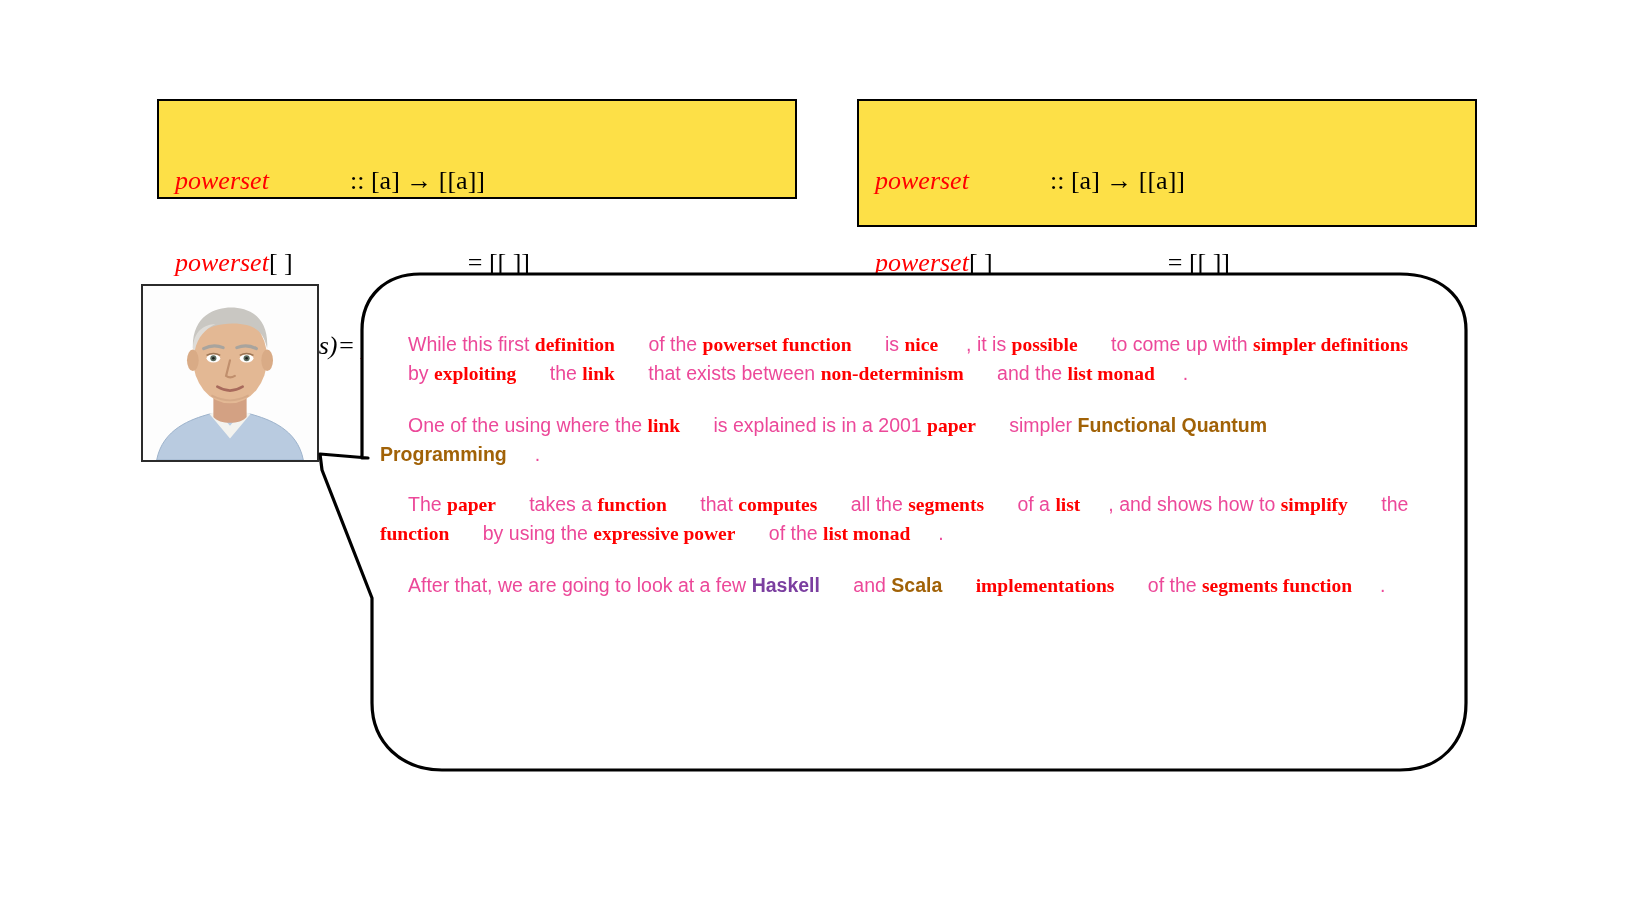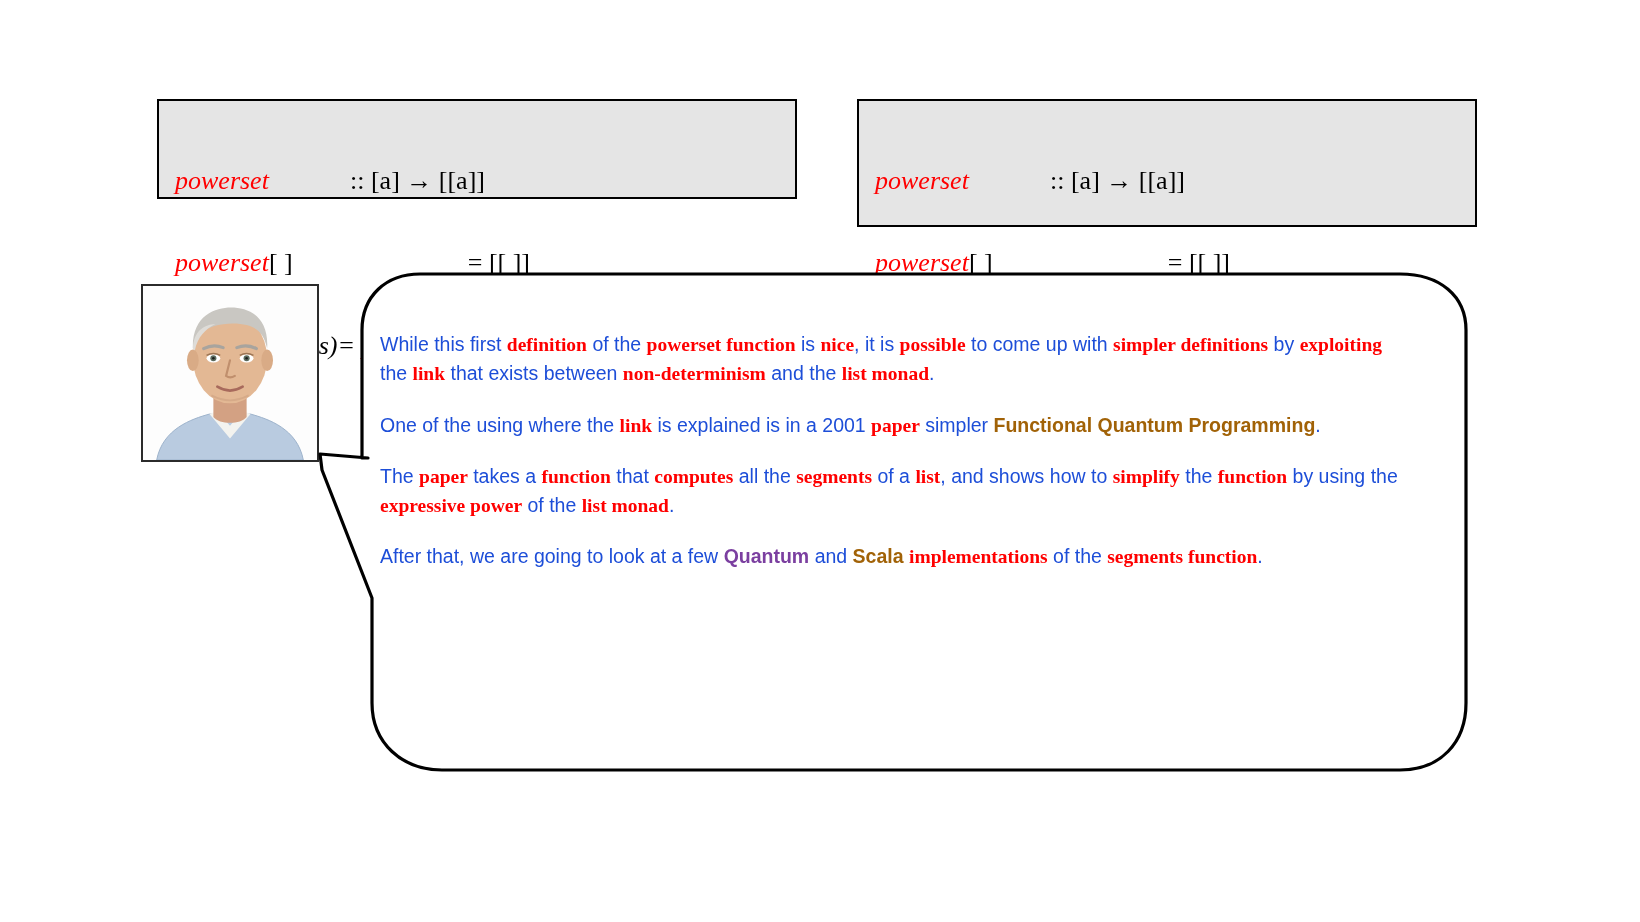--- a/index.html
+++ b/index.html
@@ -21,7 +21,7 @@
   .code-box {
     position: absolute;
     border: 2.5px solid #000000;
-    background: #e5e5e5;
+    background: #fde047;
     box-sizing: border-box;
     font-family: "Liberation Serif", serif;
     font-style: italic;

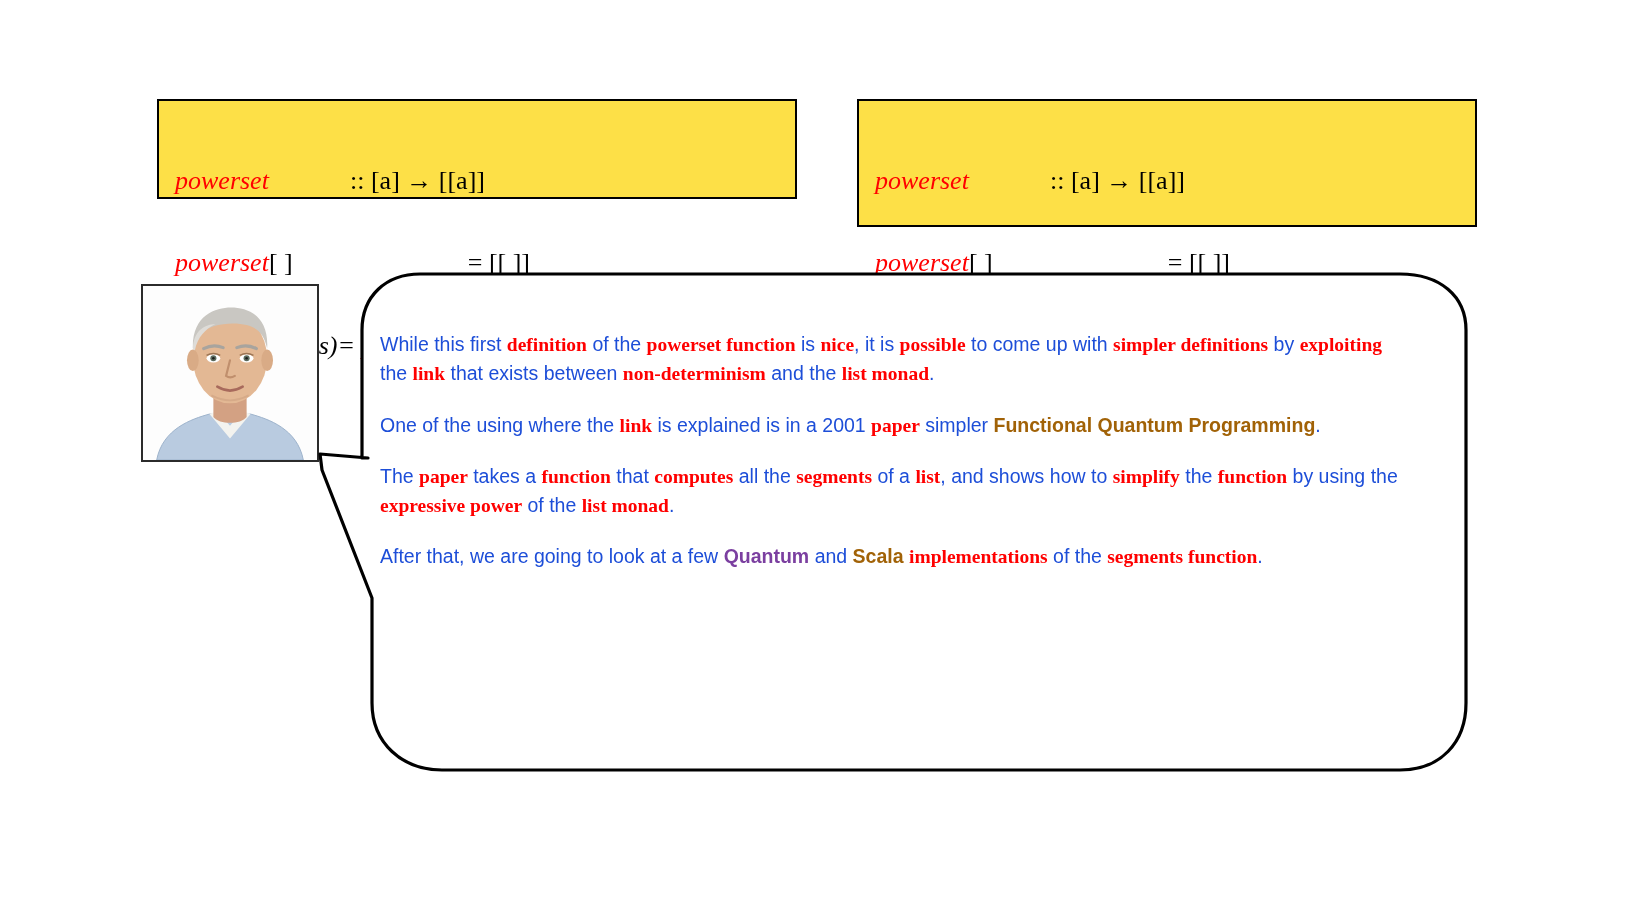--- a/index.html
+++ b/index.html
@@ -83,7 +83,7 @@
   .r { color: #ff0000; font-weight: bold; font-family: Liberation Serif, serif; }
   .b { color: #a16207; font-weight: bold; }
   .p { color: #7b3fa0; font-weight: bold; }
-  .n { color: #1d4ed8; font-weight: normal; }
+  .n { color: #ec4899; font-weight: normal; margin-left: 28px; }
 </style>
 </head>
 <body>

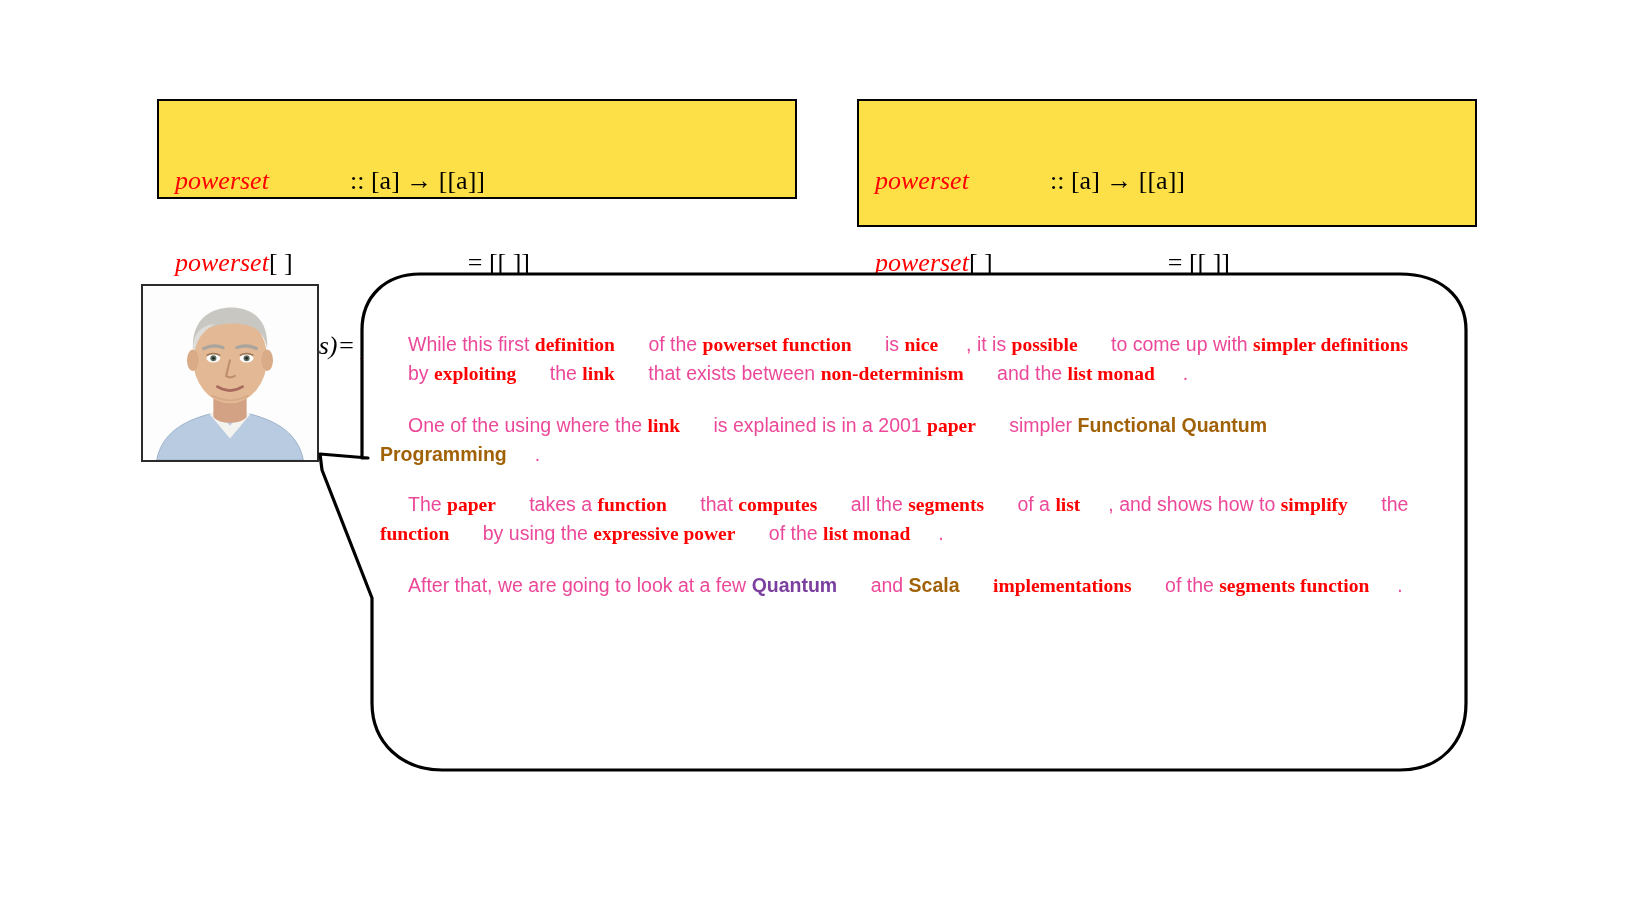--- a/index.html
+++ b/index.html
@@ -161,7 +161,7 @@
     <p class="para"><span class="n">While this first </span><span class="r">definition</span><span class="n"> of the </span><span class="r">powerset function</span><span class="n"> is </span><span class="r">nice</span><span class="n">, it is </span><span class="r">possible</span><span class="n"> to come up with </span><span class="r">simpler definitions</span><span class="n"> by </span><span class="r">exploiting</span><span class="n"> the </span><span class="r">link</span><span class="n"> that exists between </span><span class="r">non-determinism</span><span class="n"> and the </span><span class="r">list monad</span><span class="n">.</span></p>
     <p class="para"><span class="n">One of the using where the </span><span class="r">link</span><span class="n"> is explained is in a 2001 </span><span class="r">paper</span><span class="n"> simpler </span><span class="b">Functional Quantum Programming</span><span class="n">.</span></p>
     <p class="para"><span class="n">The </span><span class="r">paper</span><span class="n"> takes a </span><span class="r">function</span><span class="n"> that </span><span class="r">computes</span><span class="n"> all the </span><span class="r">segments</span><span class="n"> of a </span><span class="r">list</span><span class="n">, and shows how to </span><span class="r">simplify</span><span class="n"> the </span><span class="r">function</span><span class="n"> by using the </span><span class="r">expressive power</span><span class="n"> of the </span><span class="r">list monad</span><span class="n">.</span></p>
-    <p class="para"><span class="n">After that, we are going to look at a few </span><span class="p">Quantum</span><span class="n"> and </span><span class="b">Scala</span><span class="n"> </span><span class="r">implementations</span><span class="n"> of the </span><span class="r">segments function</span><span class="n">.</span></p>
+    <p class="para"><span class="n">After that, we are going to look at a few </span><span class="p">Haskell</span><span class="n"> and </span><span class="b">Scala</span><span class="n"> </span><span class="r">implementations</span><span class="n"> of the </span><span class="r">segments function</span><span class="n">.</span></p>
   </div>
 </div>
 

